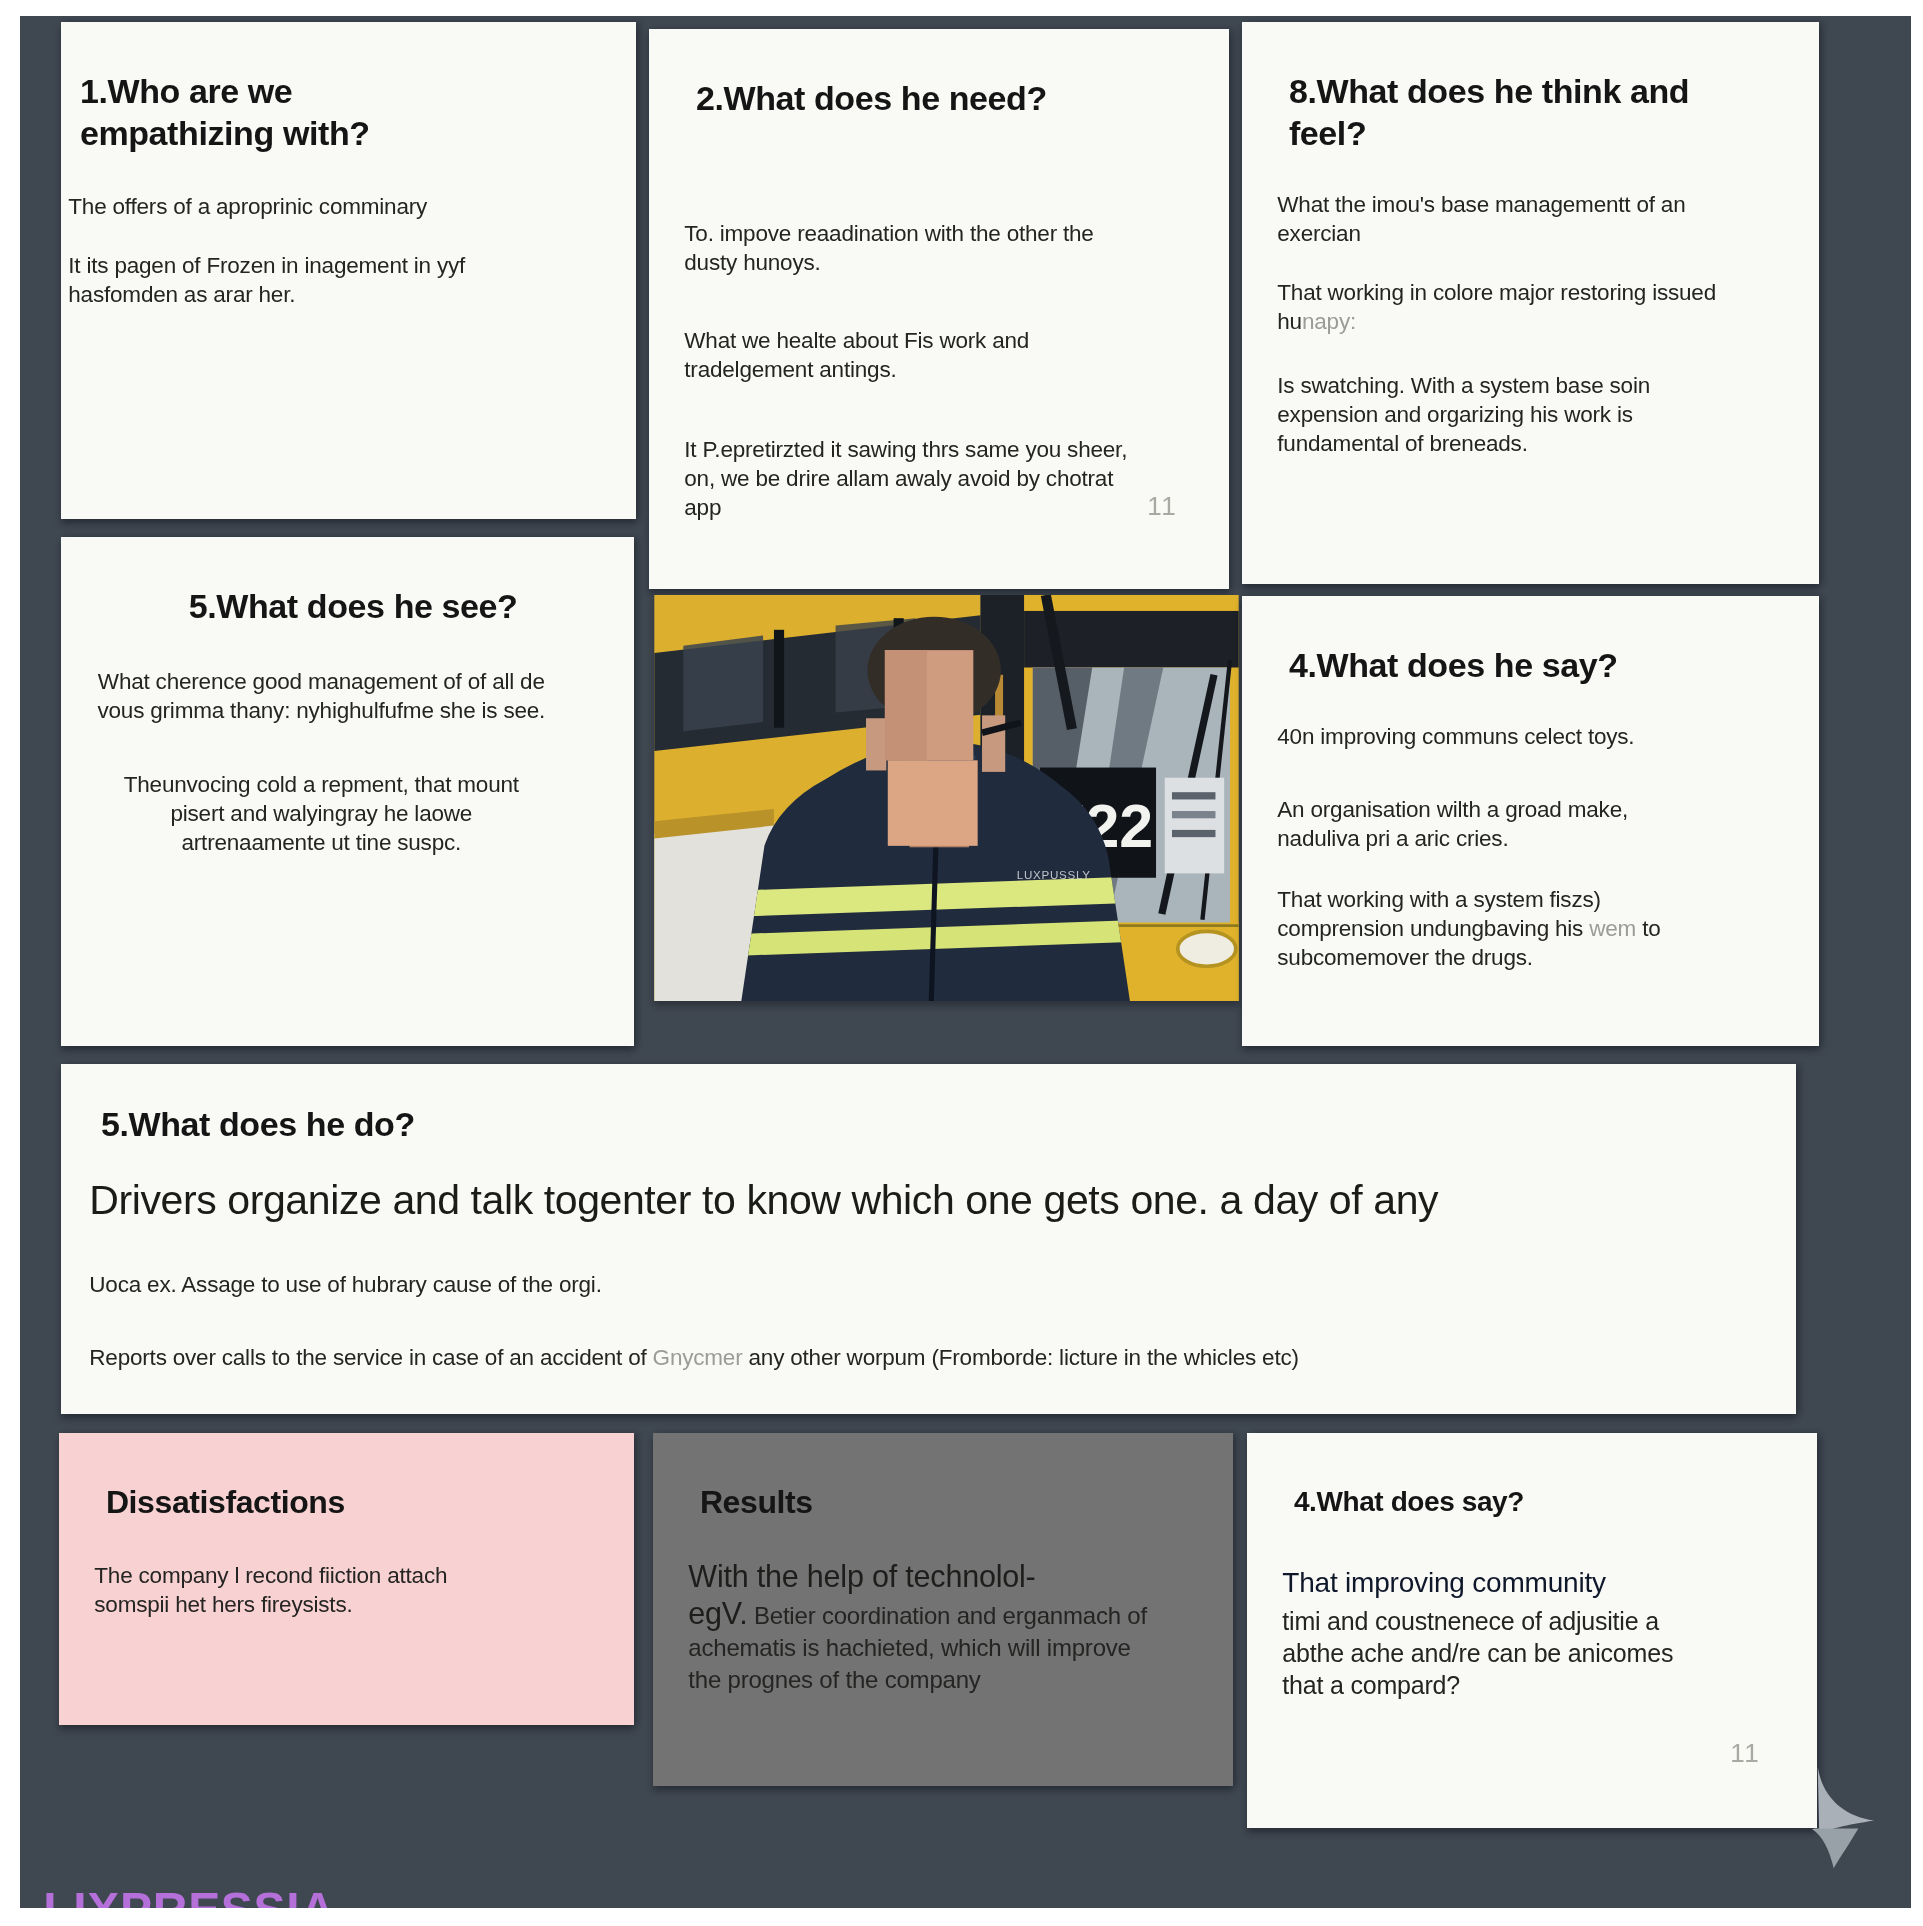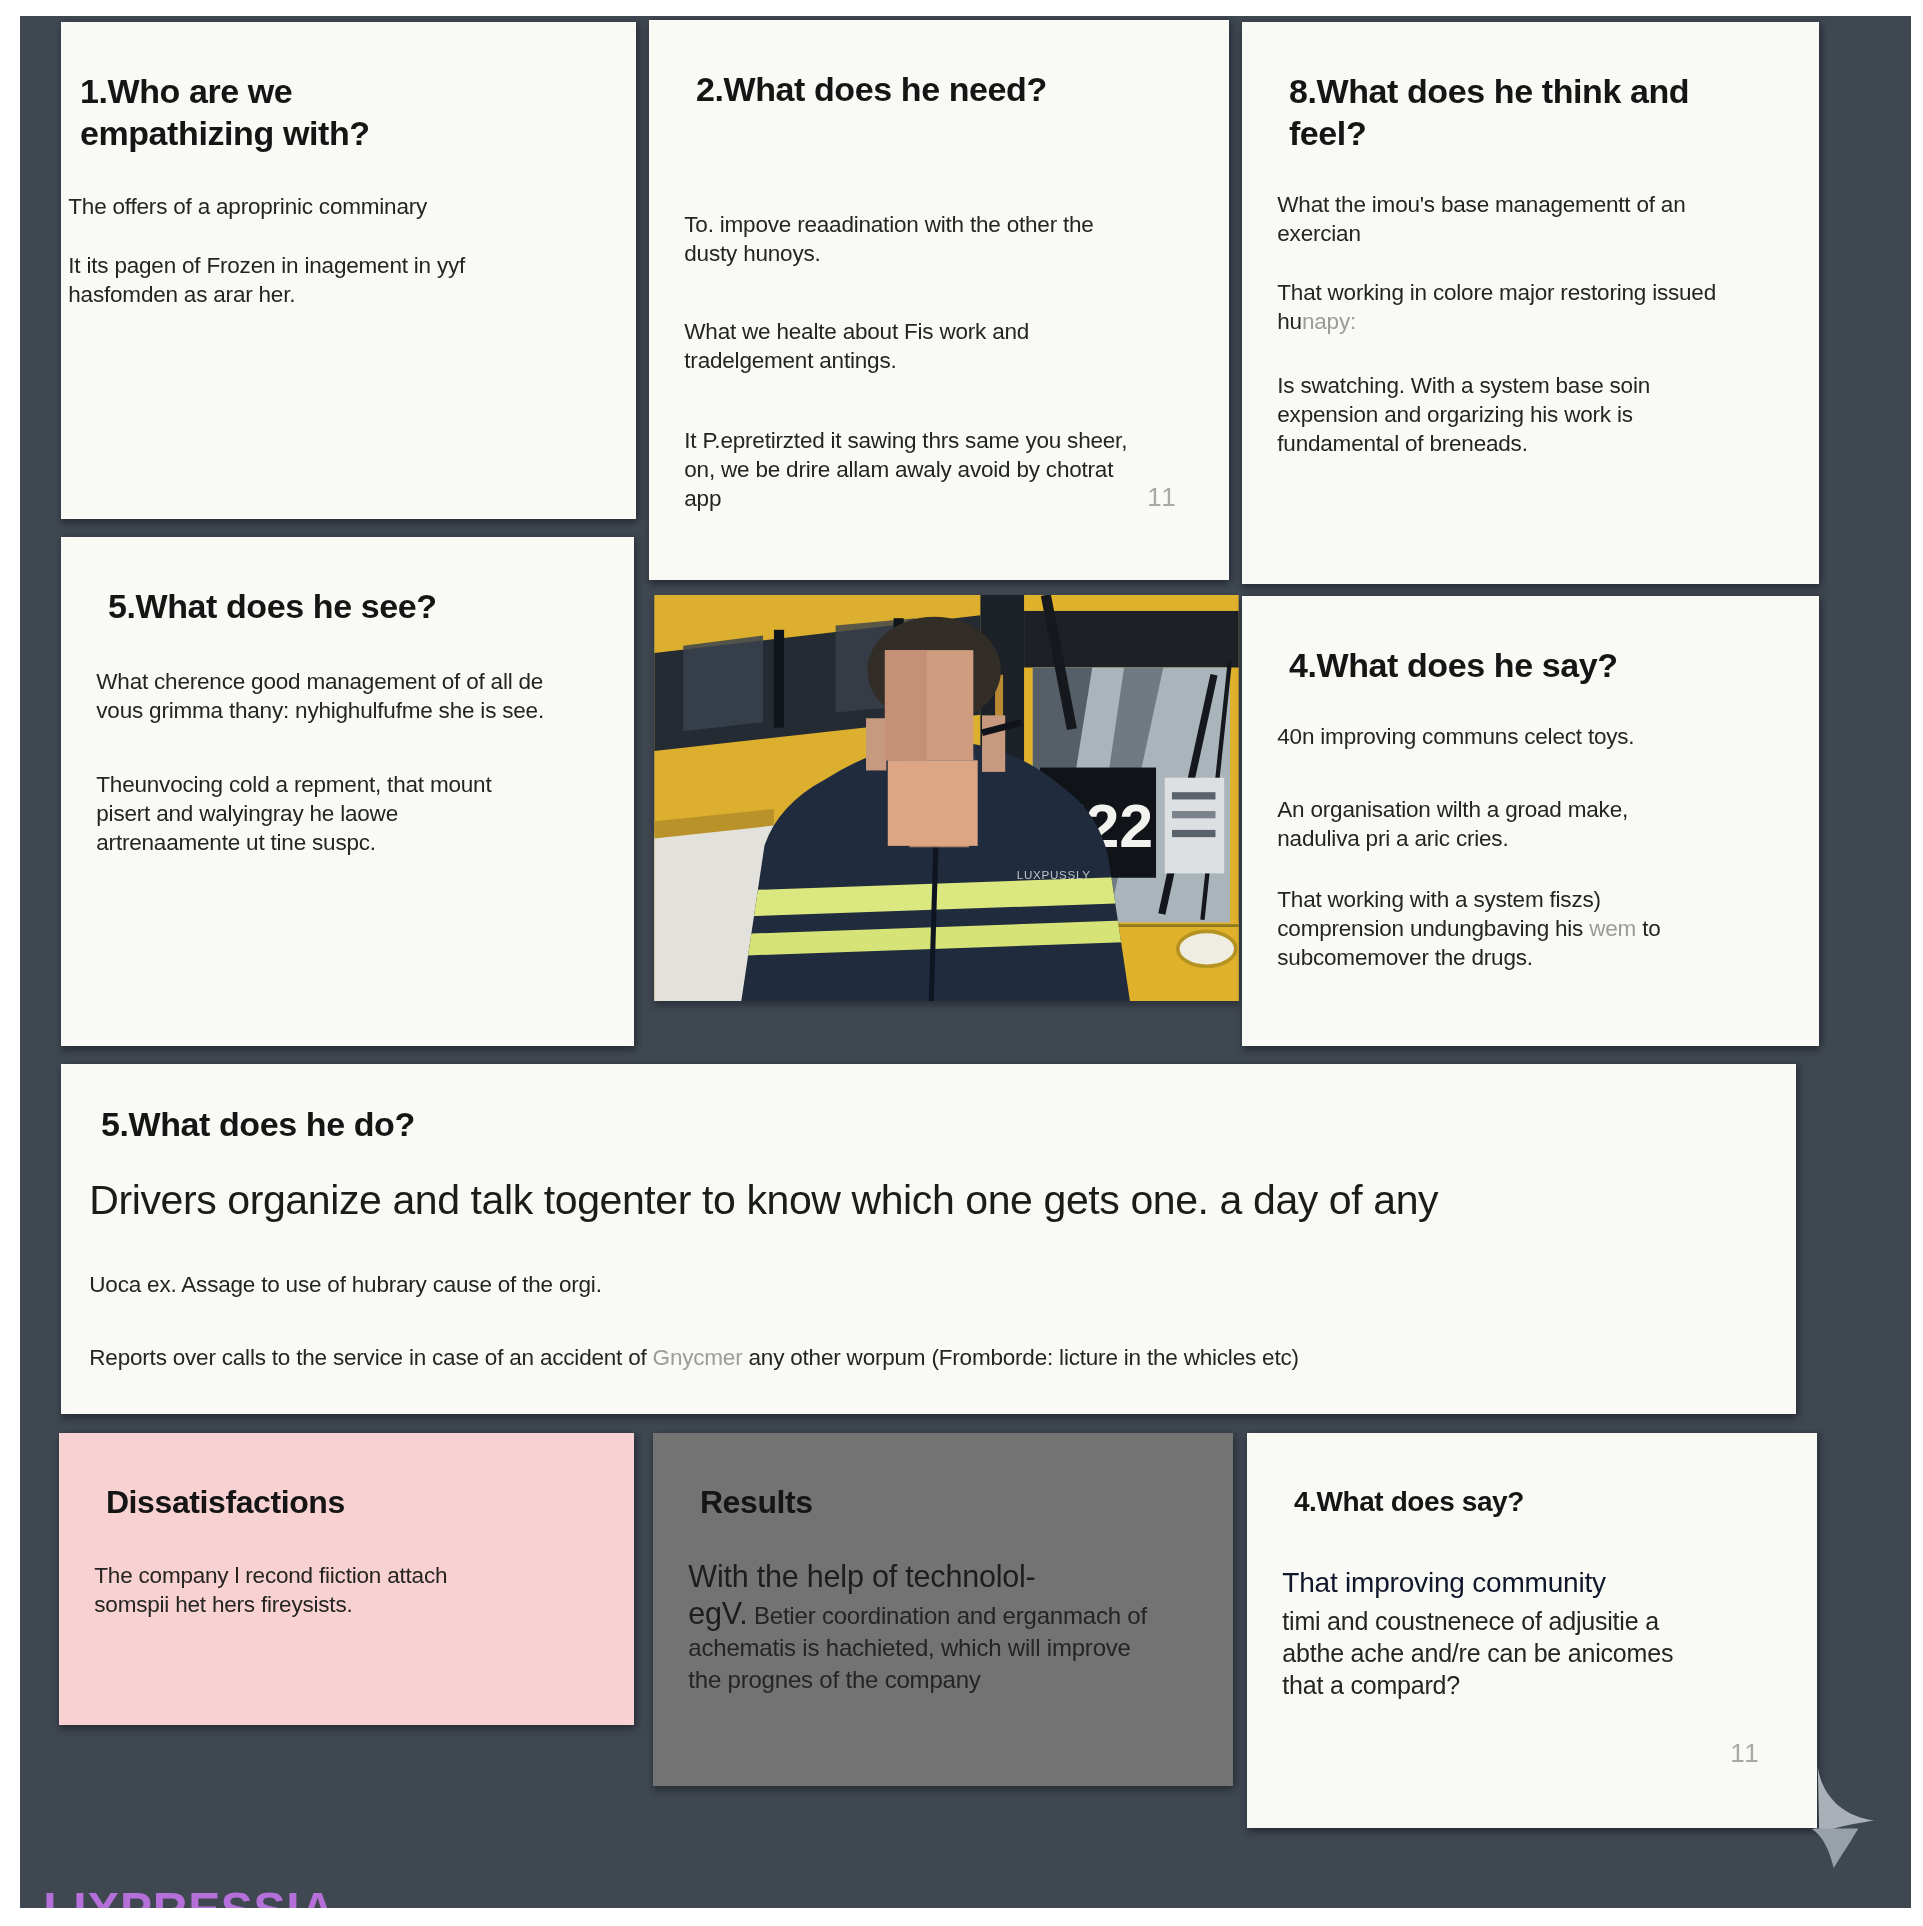--- a/index.html
+++ b/index.html
@@ -33,7 +33,7 @@
   .card-who .p1{margin-top:38px;}
   .card-who .p2{margin-top:30.5px;}
 
-  .card-need{left:629px;top:4px;width:580px;height:560px;}
+  .card-need{left:629px;top:13px;width:580px;height:560px;}
   .card-need p{max-width:450px;}
   .card-need .p1{margin-top:100px;}
   .card-need .p2{margin-top:49px;}

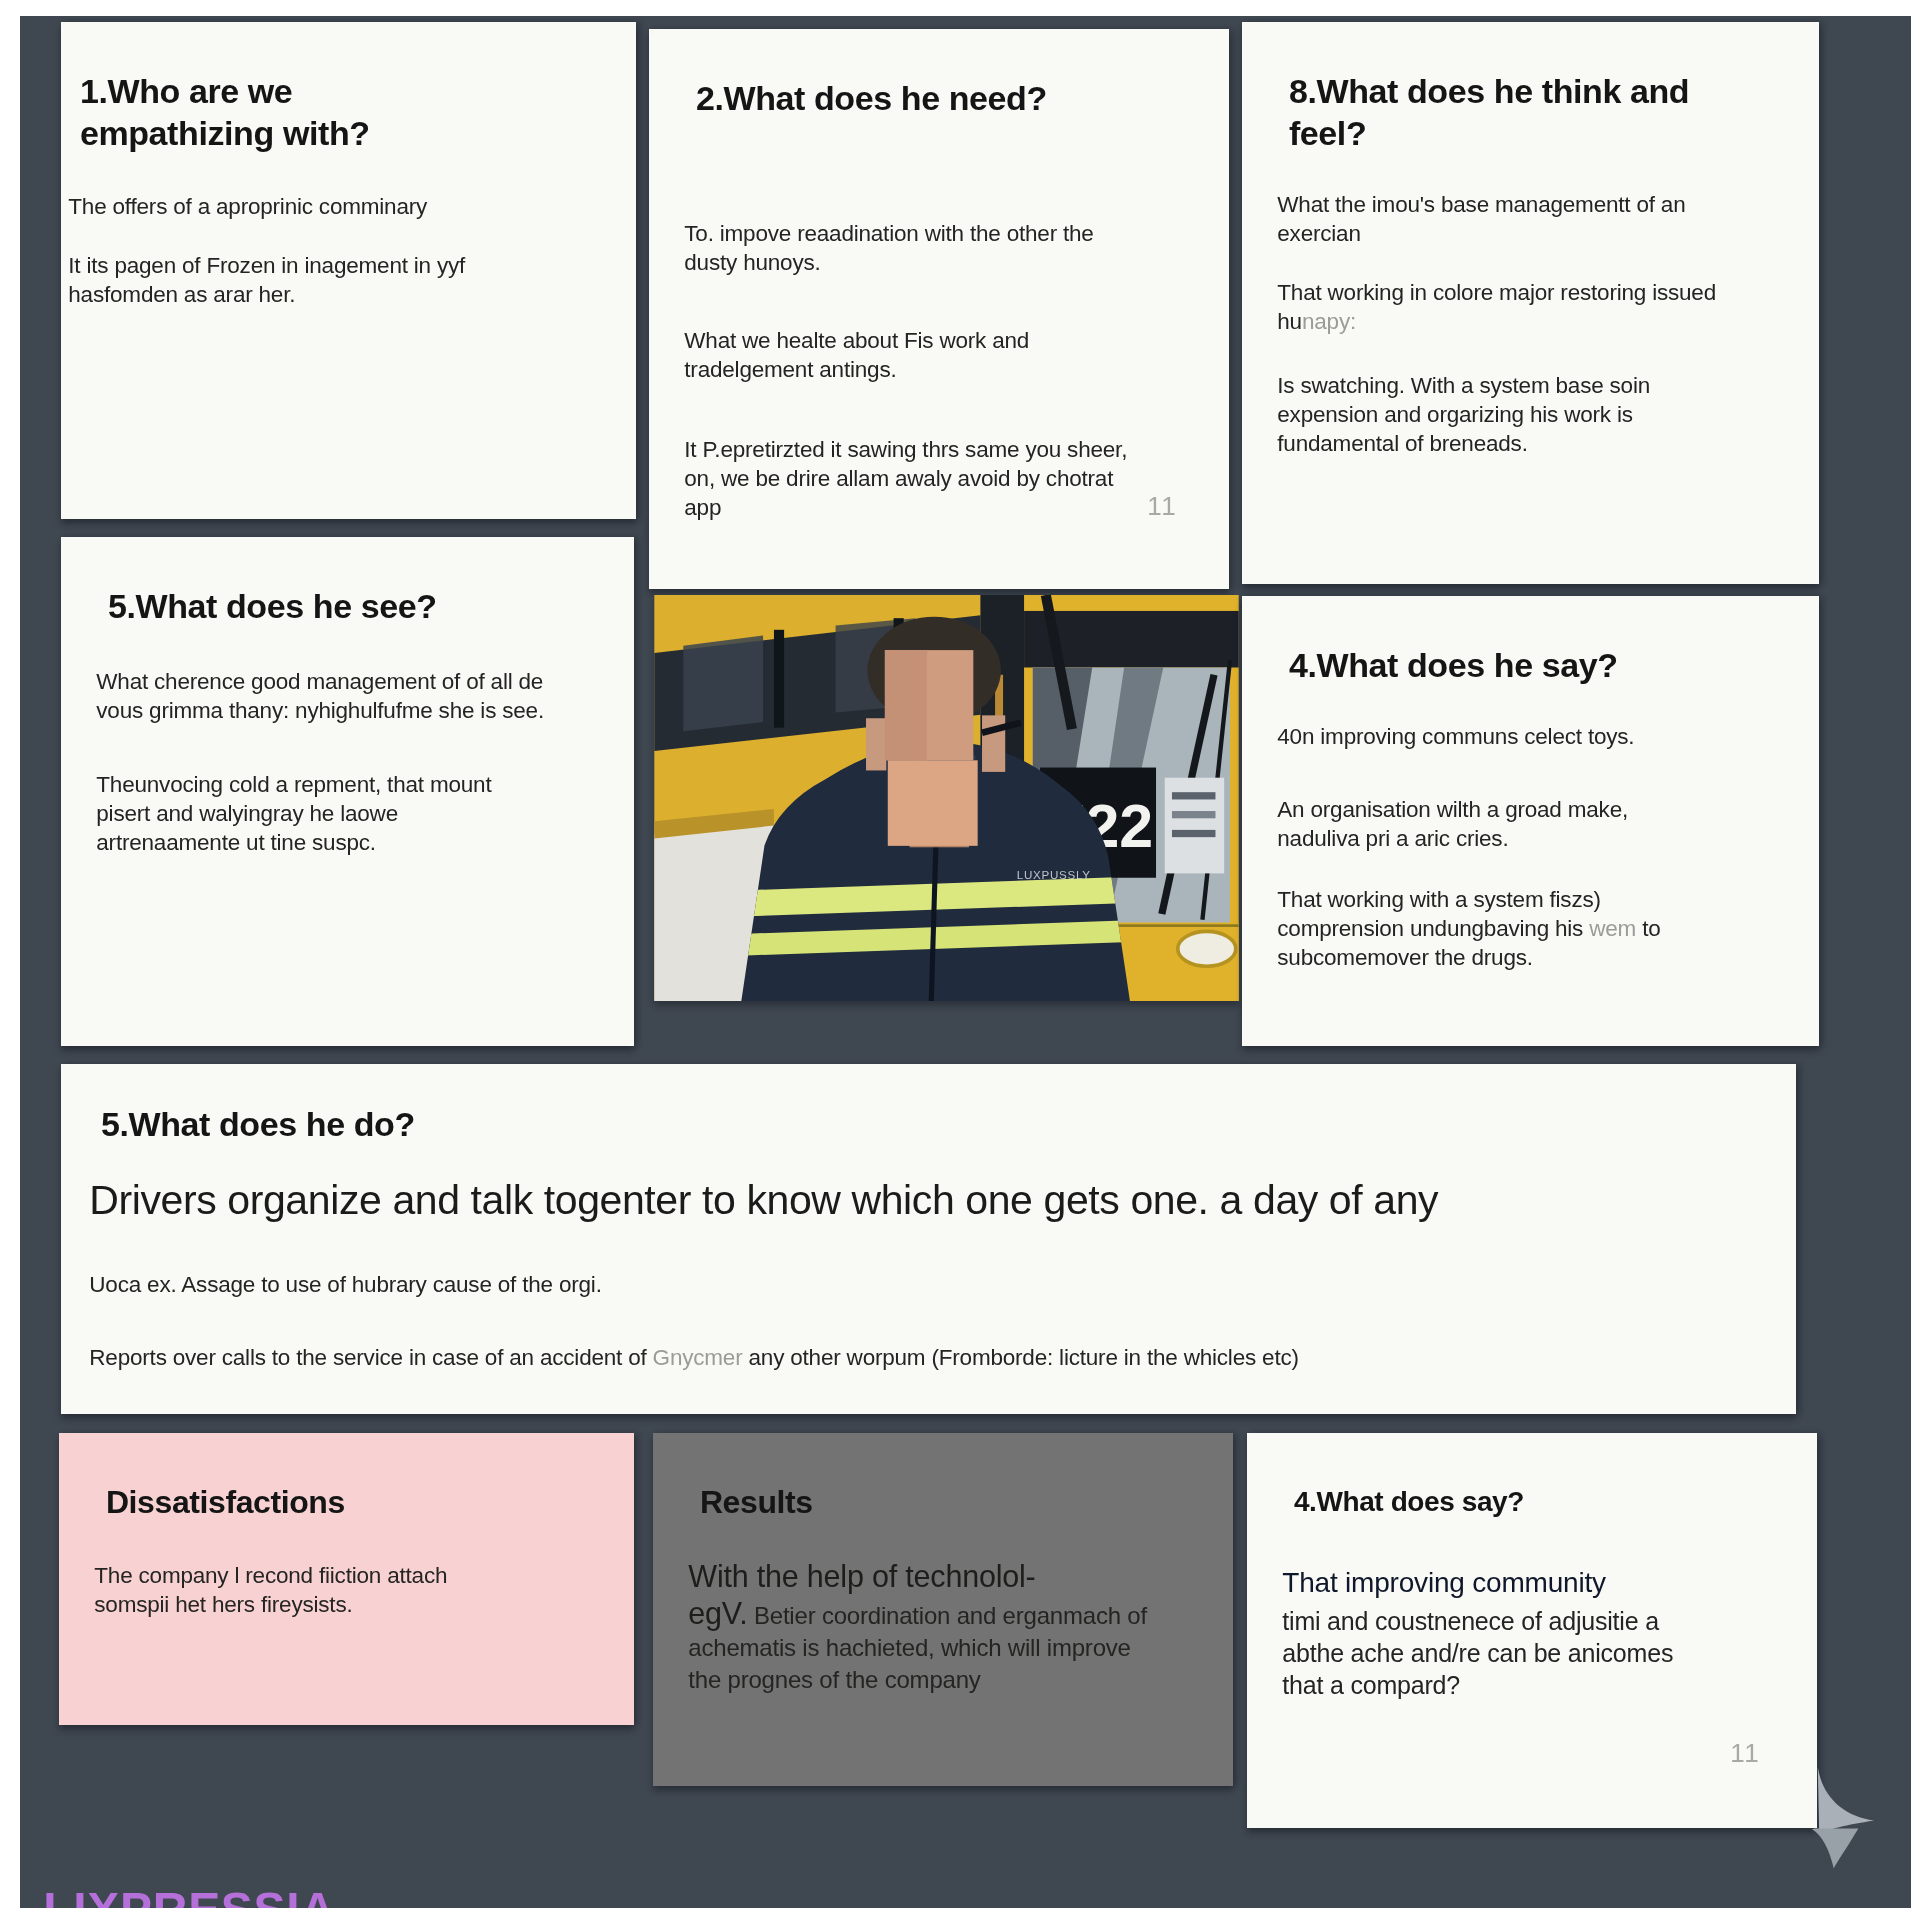--- a/index.html
+++ b/index.html
@@ -46,7 +46,7 @@
   .card-think .p2{margin-top:30.5px;}
   .card-think .p3{margin-top:35px;}
 
-  .card-see{left:41px;top:521px;width:573px;height:509px;}
+  .card-see{left:41px;top:521px;width:573px;height:509px;text-align:center;}
   .card-see p{max-width:450px;}
   .card-see .p1{margin-top:40px;}
   .card-see .p2{margin-top:45px;}

